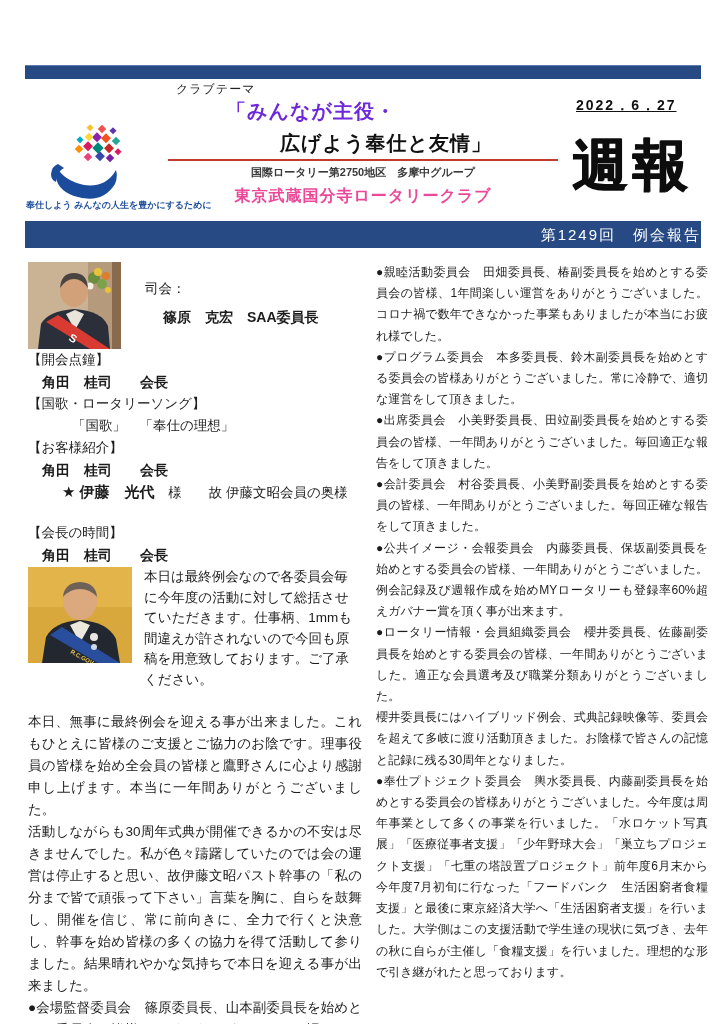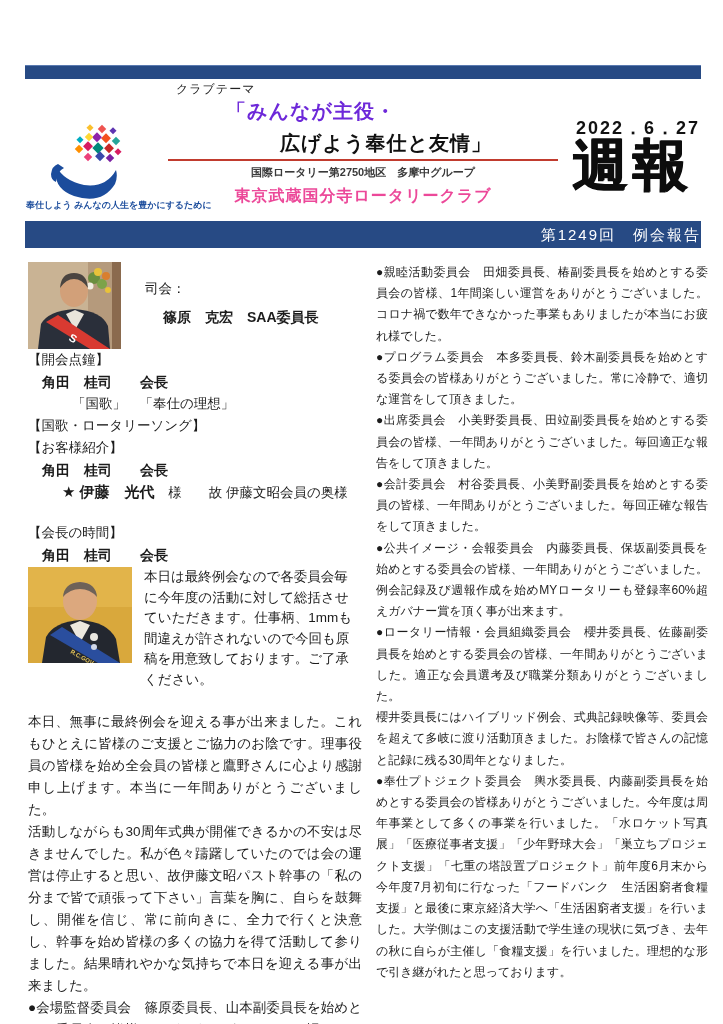--- a/index.html
+++ b/index.html
@@ -17,7 +17,7 @@
   .redline { position:absolute; left:168px; top:159px; width:390px; height:2px; background:#c13b2e; }
   .district { position:absolute; left:168px; top:165px; width:390px; text-align:center; font-size:11px; font-weight:600; color:#3a3a3a; }
   .clubname { position:absolute; left:168px; top:186px; width:390px; text-align:center; font-size:16px; font-weight:800; color:#ec4899; letter-spacing:1px; }
-  .date { position:absolute; left:576px; top:116px; font-size:18px; font-weight:700; letter-spacing:2px; color:#111; }
+  .date { position:absolute; left:576px; top:97px; font-size:14px; font-weight:700; letter-spacing:2px; color:#111;text-decoration:underline; }
   .weekly { position:absolute; left:572px; top:134px; font-size:56px; font-weight:900; line-height:1.1; letter-spacing:4px; color:#0d0d0d;
             text-shadow:1px 0 0 #0d0d0d, 0 1px 0 #0d0d0d; }
   .logo { position:absolute; left:46px; top:118px; }

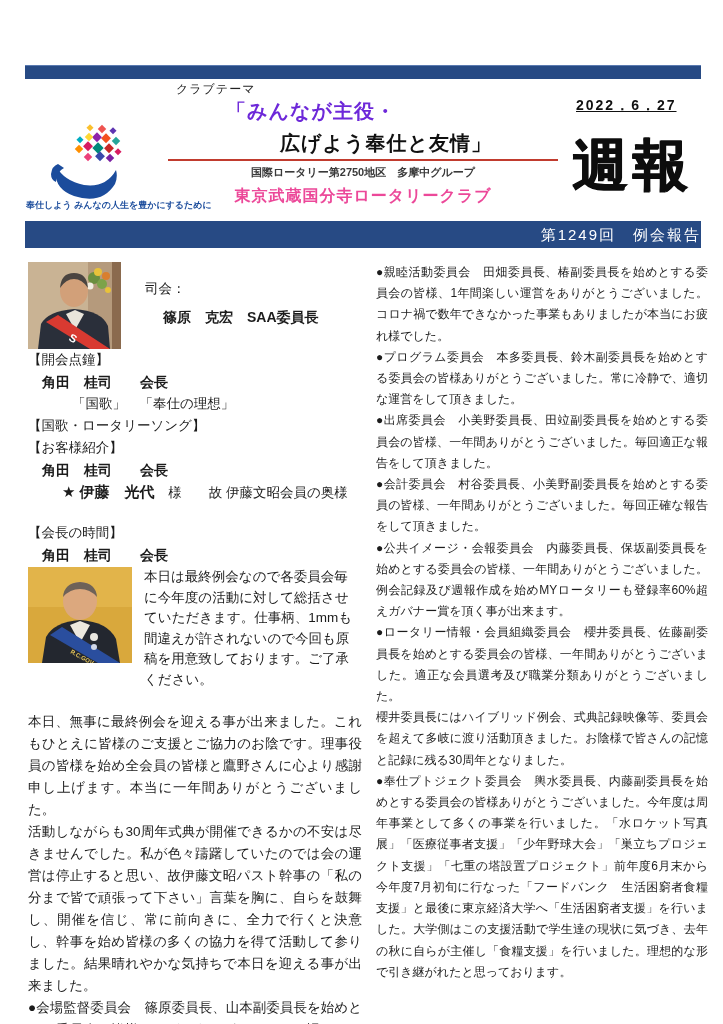--- a/index.html
+++ b/index.html
@@ -122,8 +122,8 @@
 
     <div class="l">【開会点鐘】</div>
     <div class="l name">角田　桂司　　会長</div>
+    <div class="l">【国歌・ロータリーソング】</div>
     <div class="l indent2">「国歌」　「奉仕の理想」</div>
-    <div class="l">【国歌・ロータリーソング】</div>
     <div class="l">【お客様紹介】</div>
     <div class="l name">角田　桂司　　会長</div>
     <div class="l guest-line">

